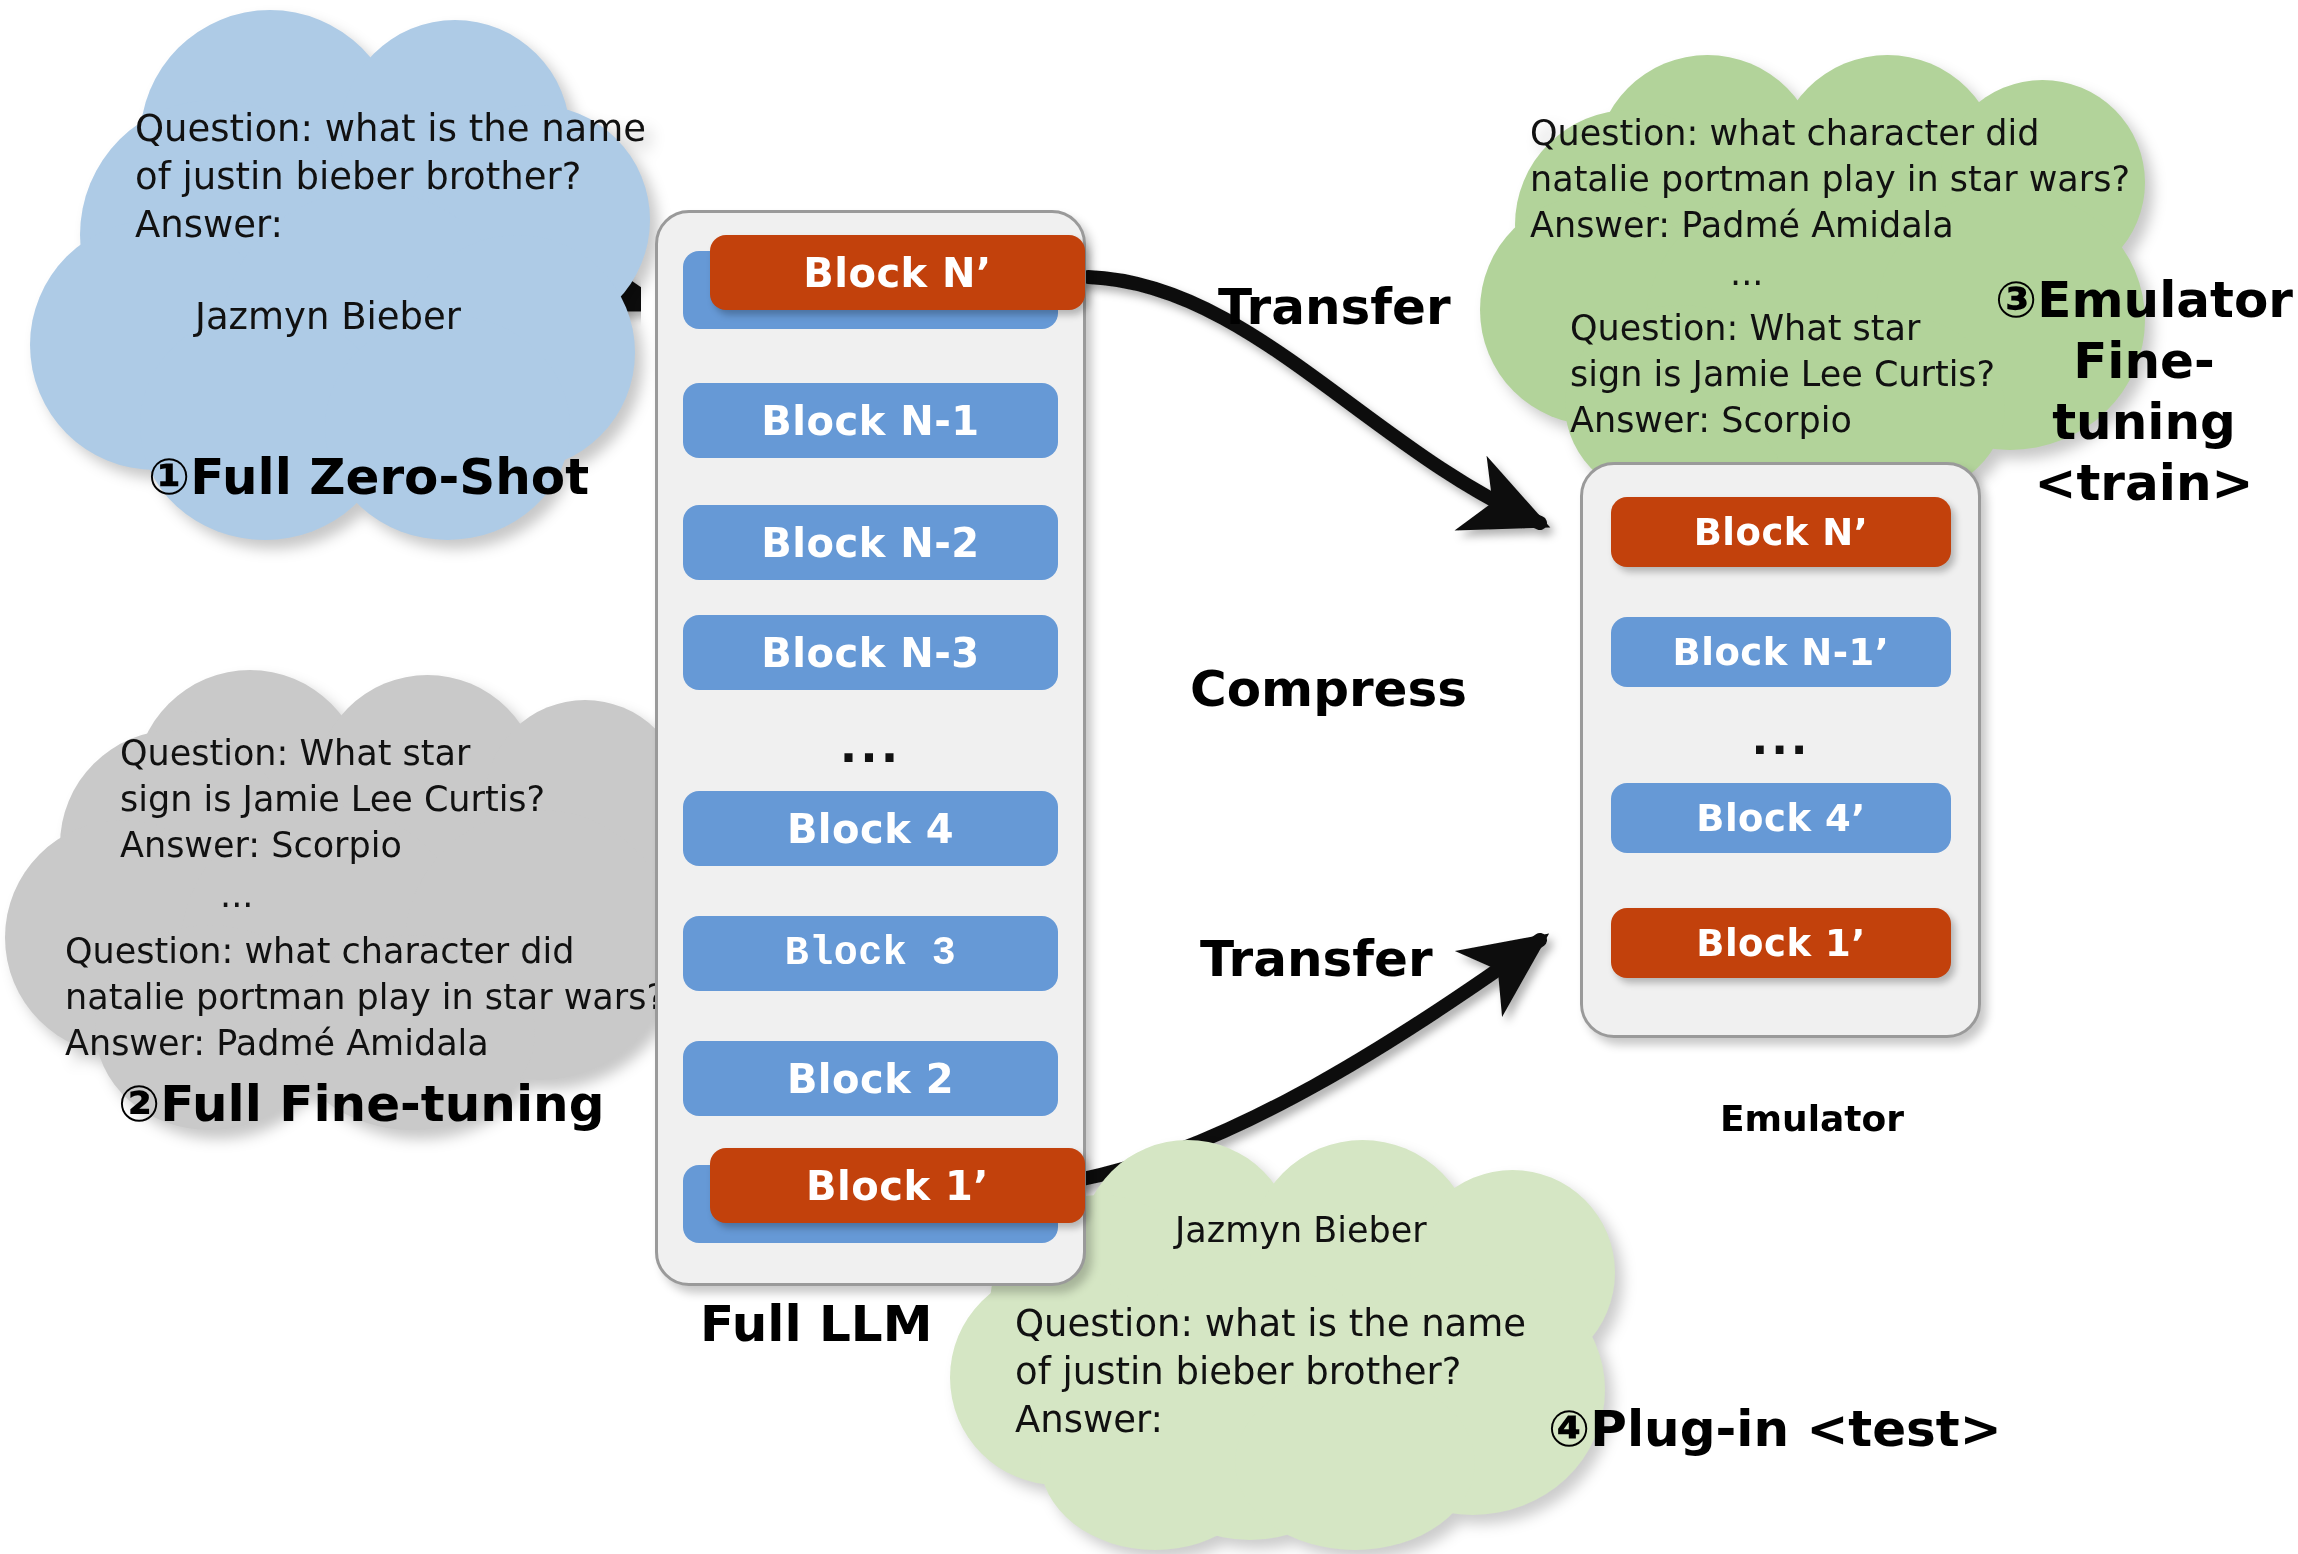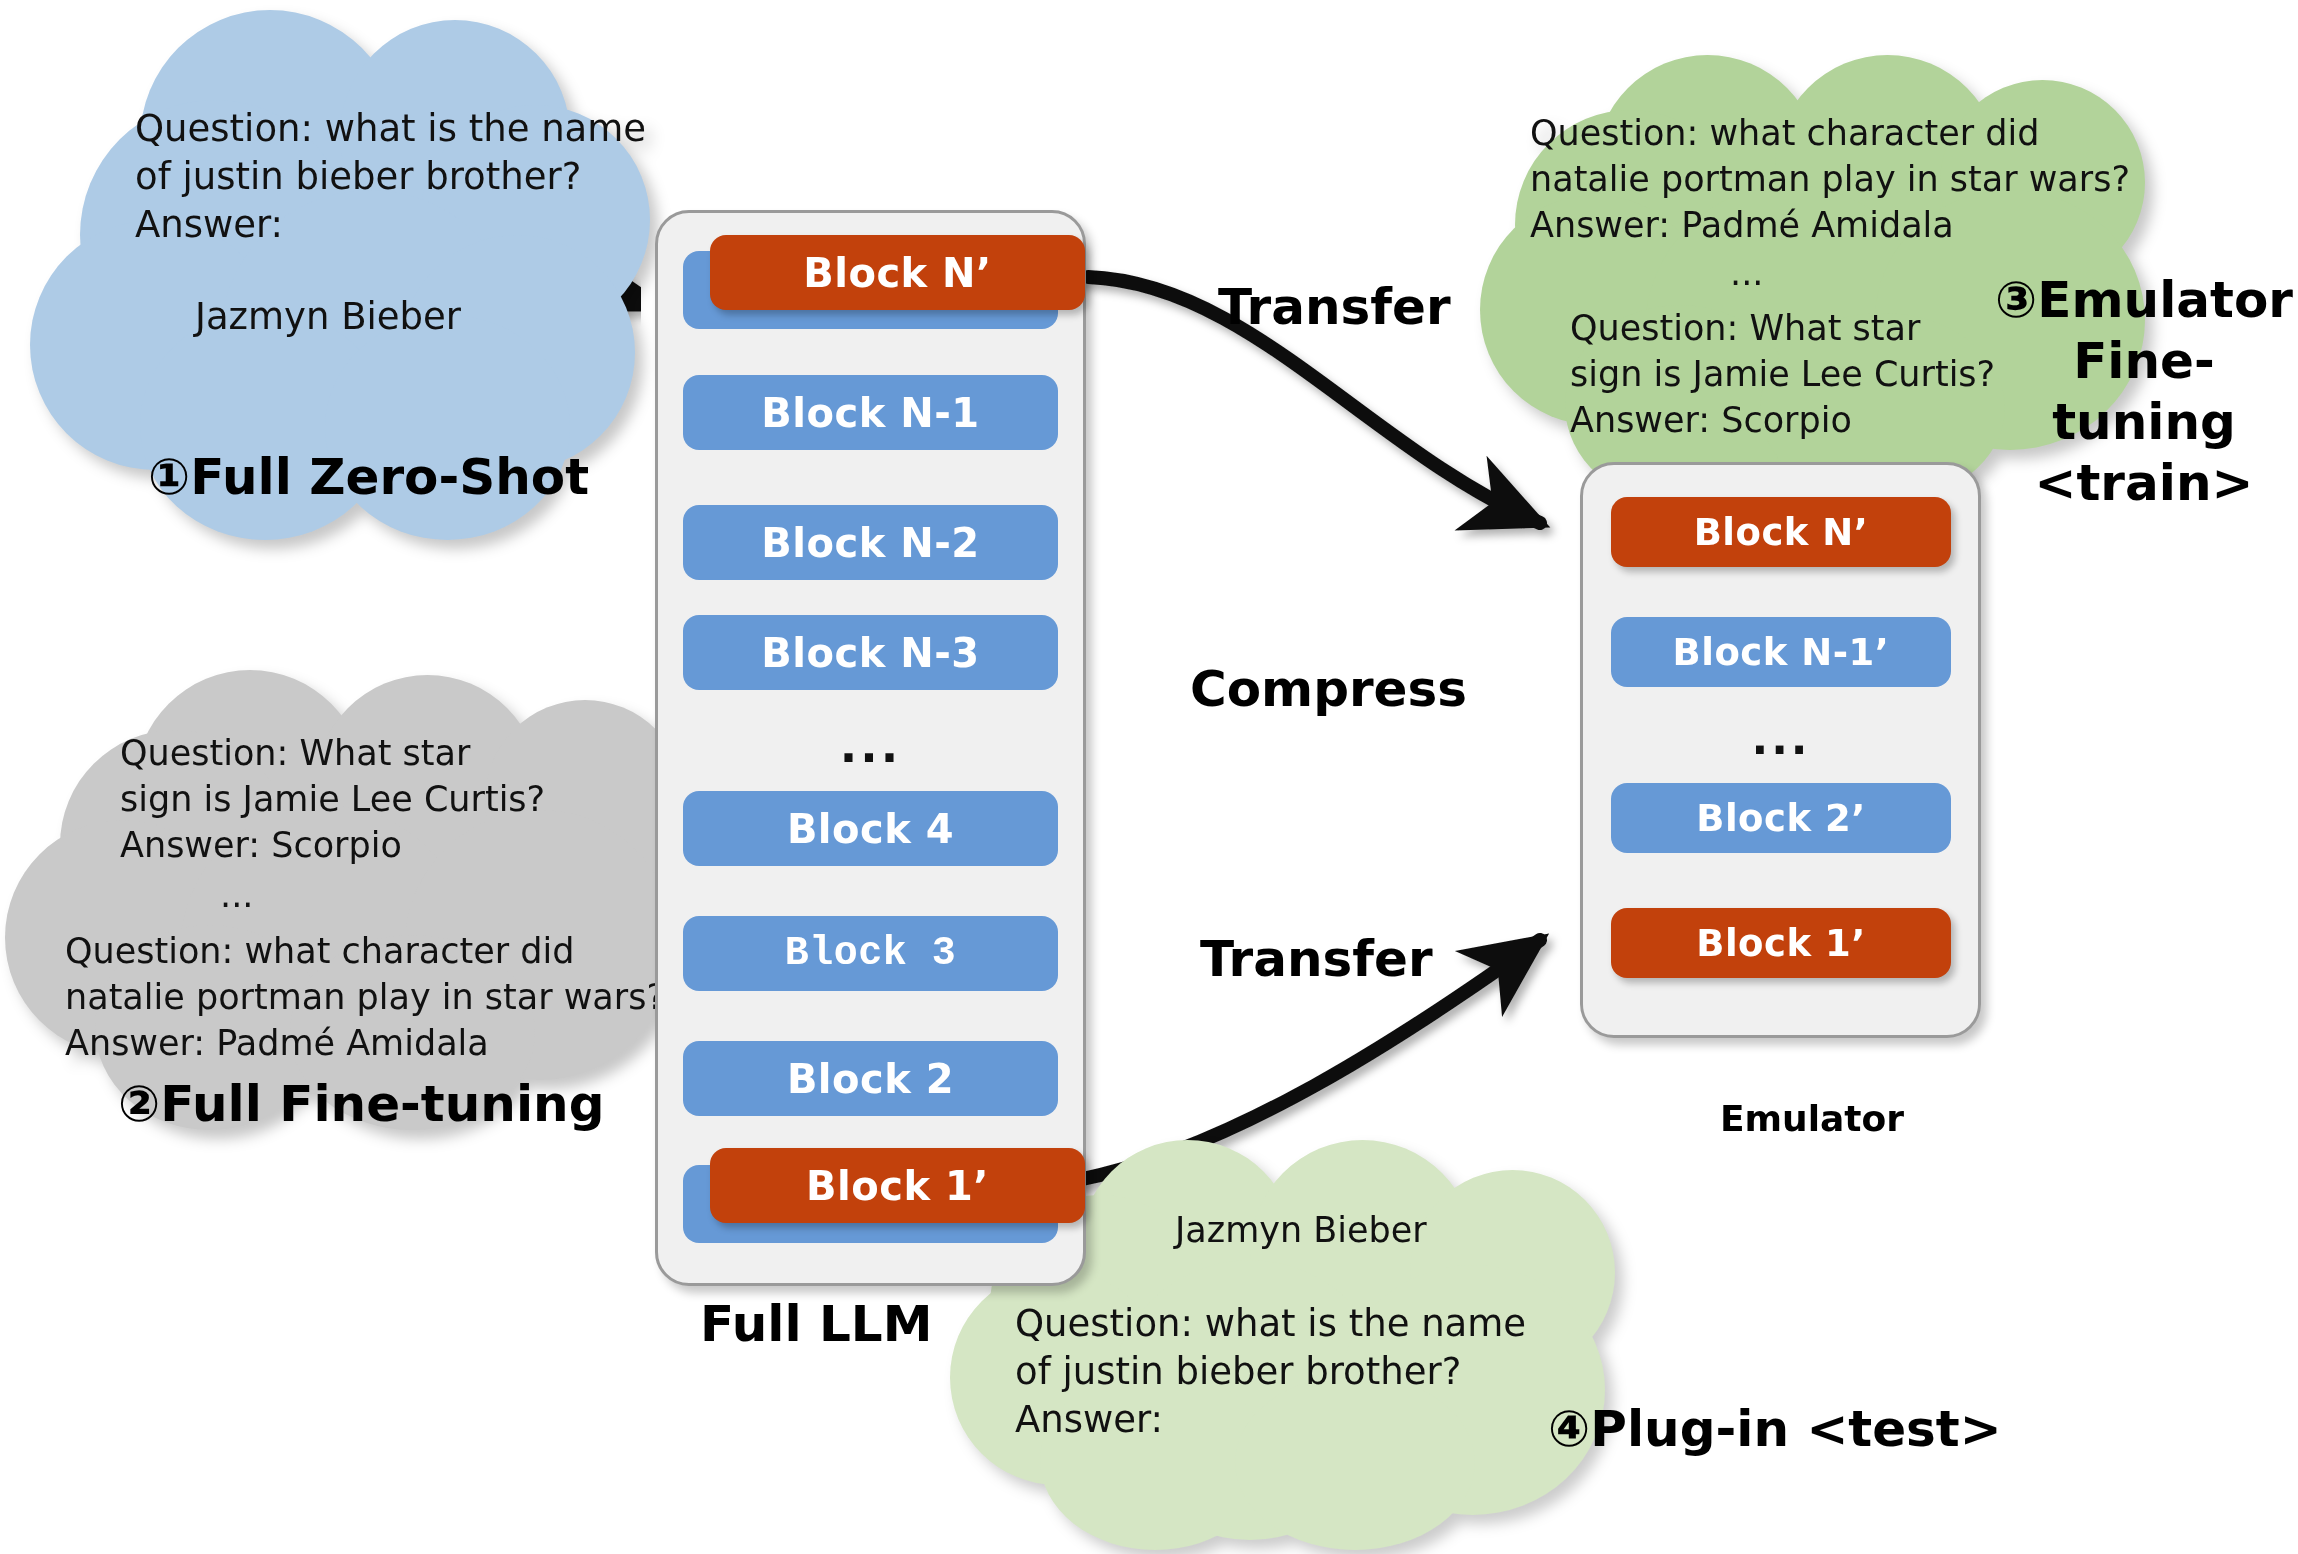--- a/index.html
+++ b/index.html
@@ -157,7 +157,7 @@
     <div class="blk green" style="left:52px;top:22px;width:375px;height:75px;font-size:40px;">
       <span>Block N’</span>
     </div>
-    <div class="blk blue" style="left:25px;top:162px;width:375px;height:75px;font-size:40px;">
+    <div class="blk blue" style="left:25px;top:170px;width:375px;height:75px;font-size:40px;">
       <span>Block N-1</span>
     </div>
     <div class="blk blue" style="left:25px;top:292px;width:375px;height:75px;font-size:40px;">

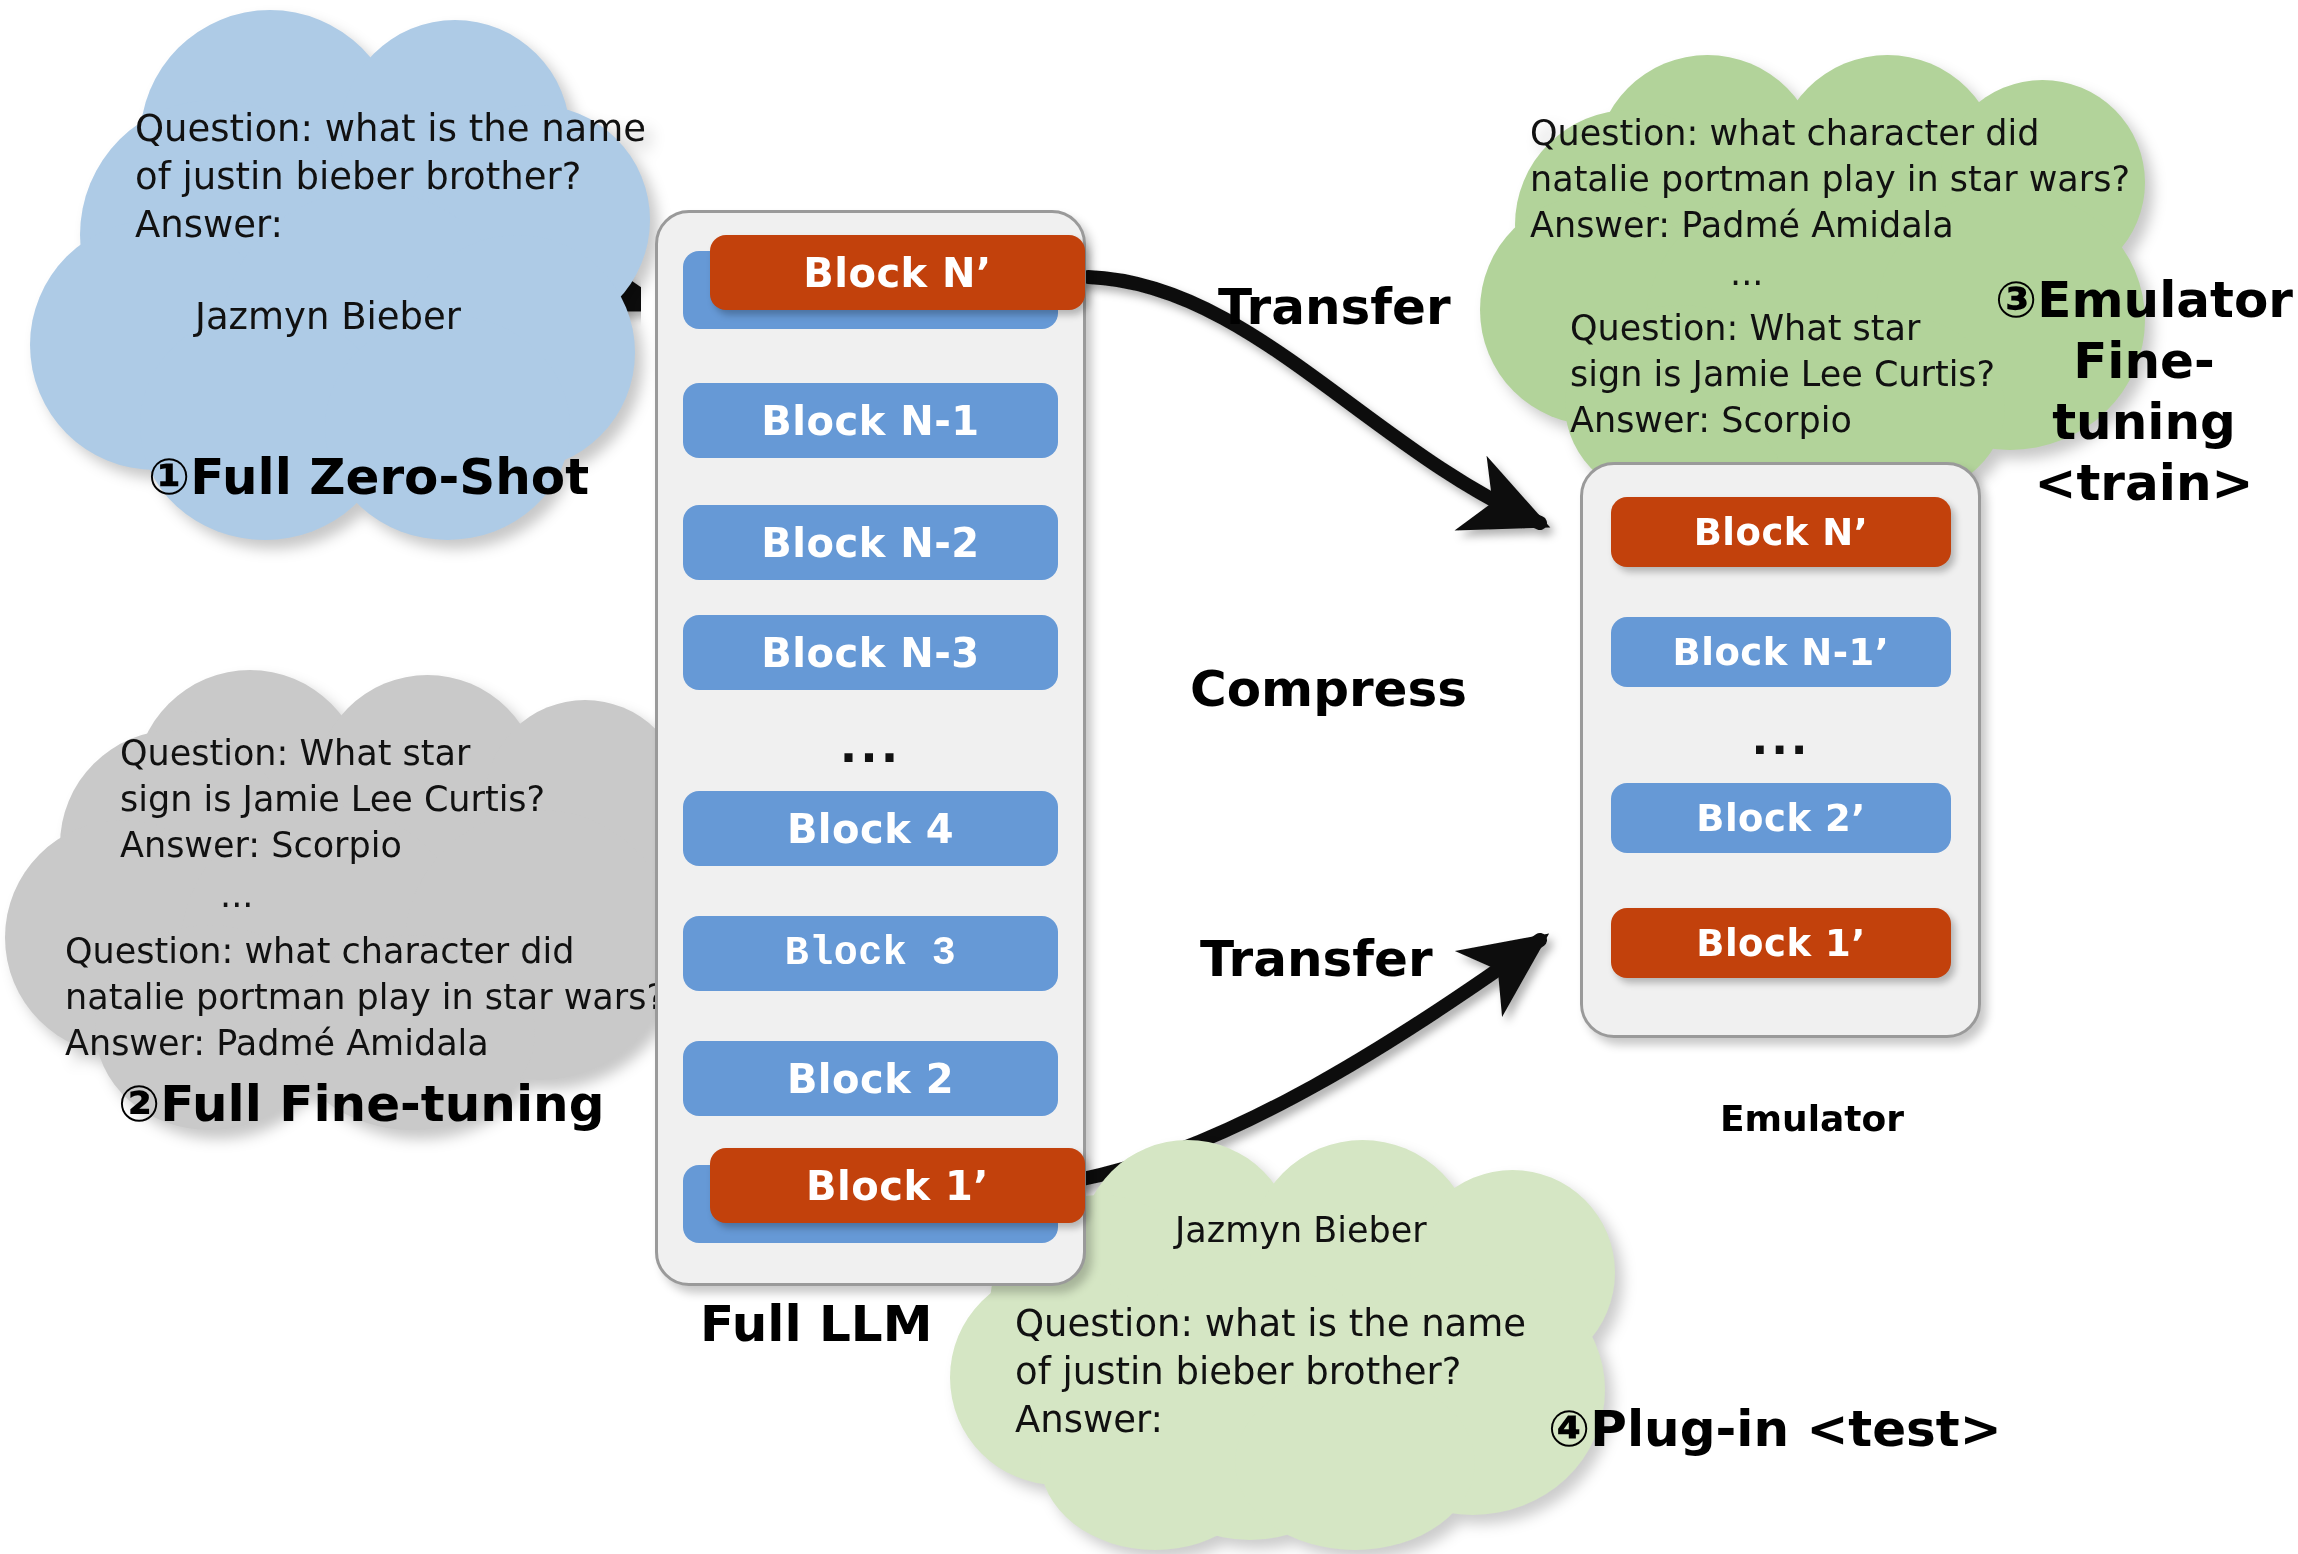--- a/index.html
+++ b/index.html
@@ -195,7 +195,7 @@
       <span>...</span>
     </div>
     <div class="blk blue" style="left:28px;top:318px;width:340px;height:70px;font-size:37px;">
-      <span>Block 2’</span>
+      <span>Block 4’</span>
     </div>
     <div class="blk green" style="left:28px;top:443px;width:340px;height:70px;font-size:37px;">
       <span>Block 1’</span>

